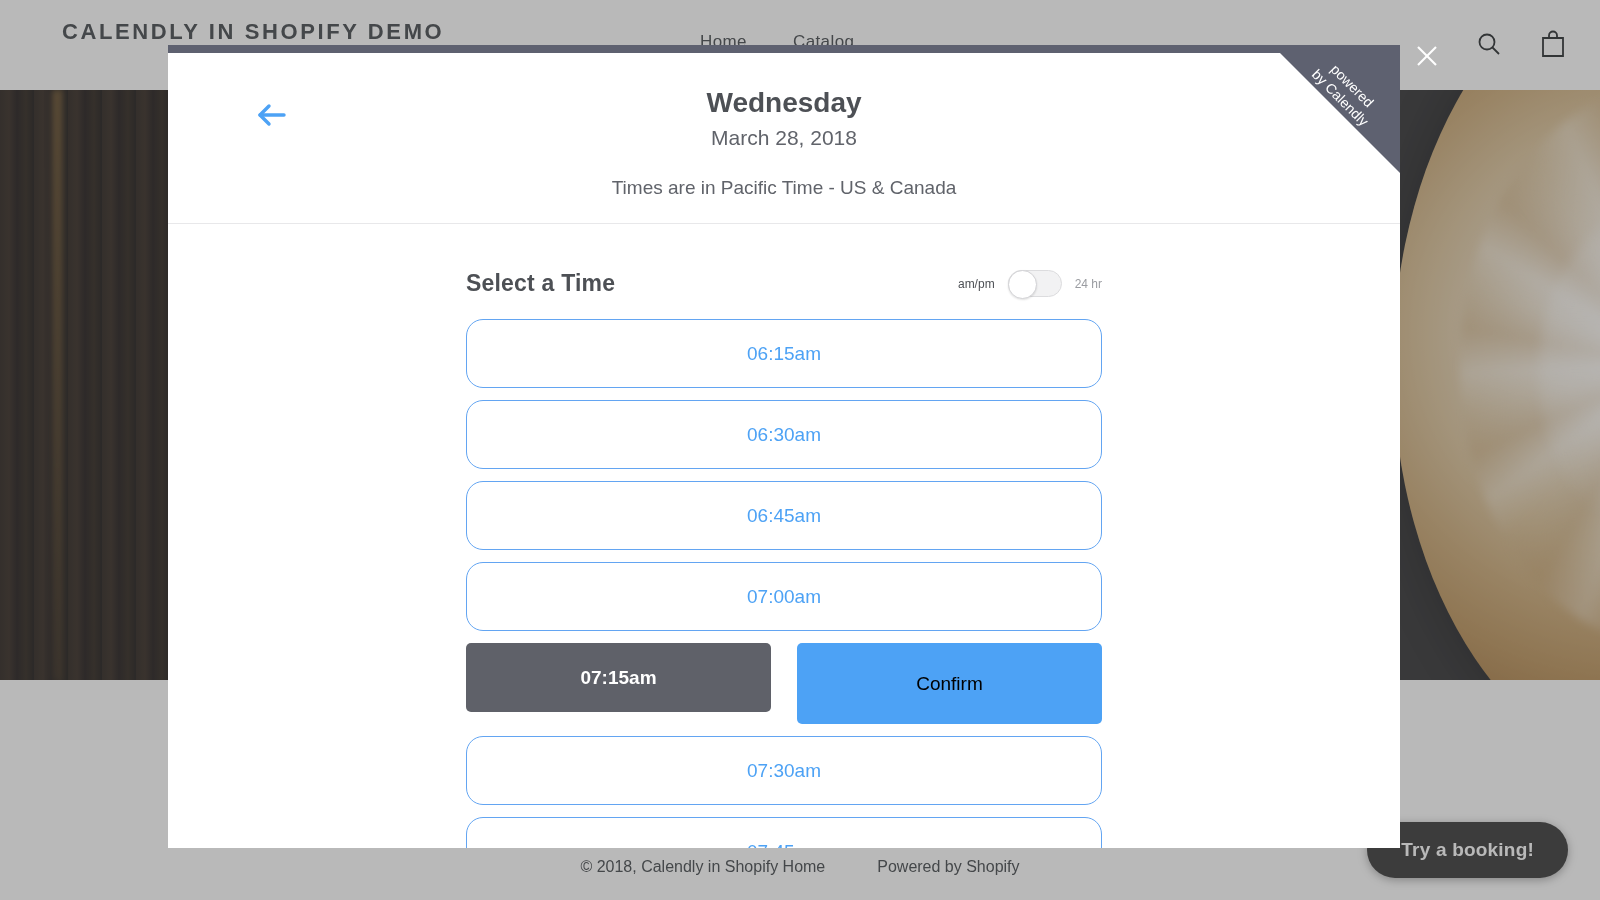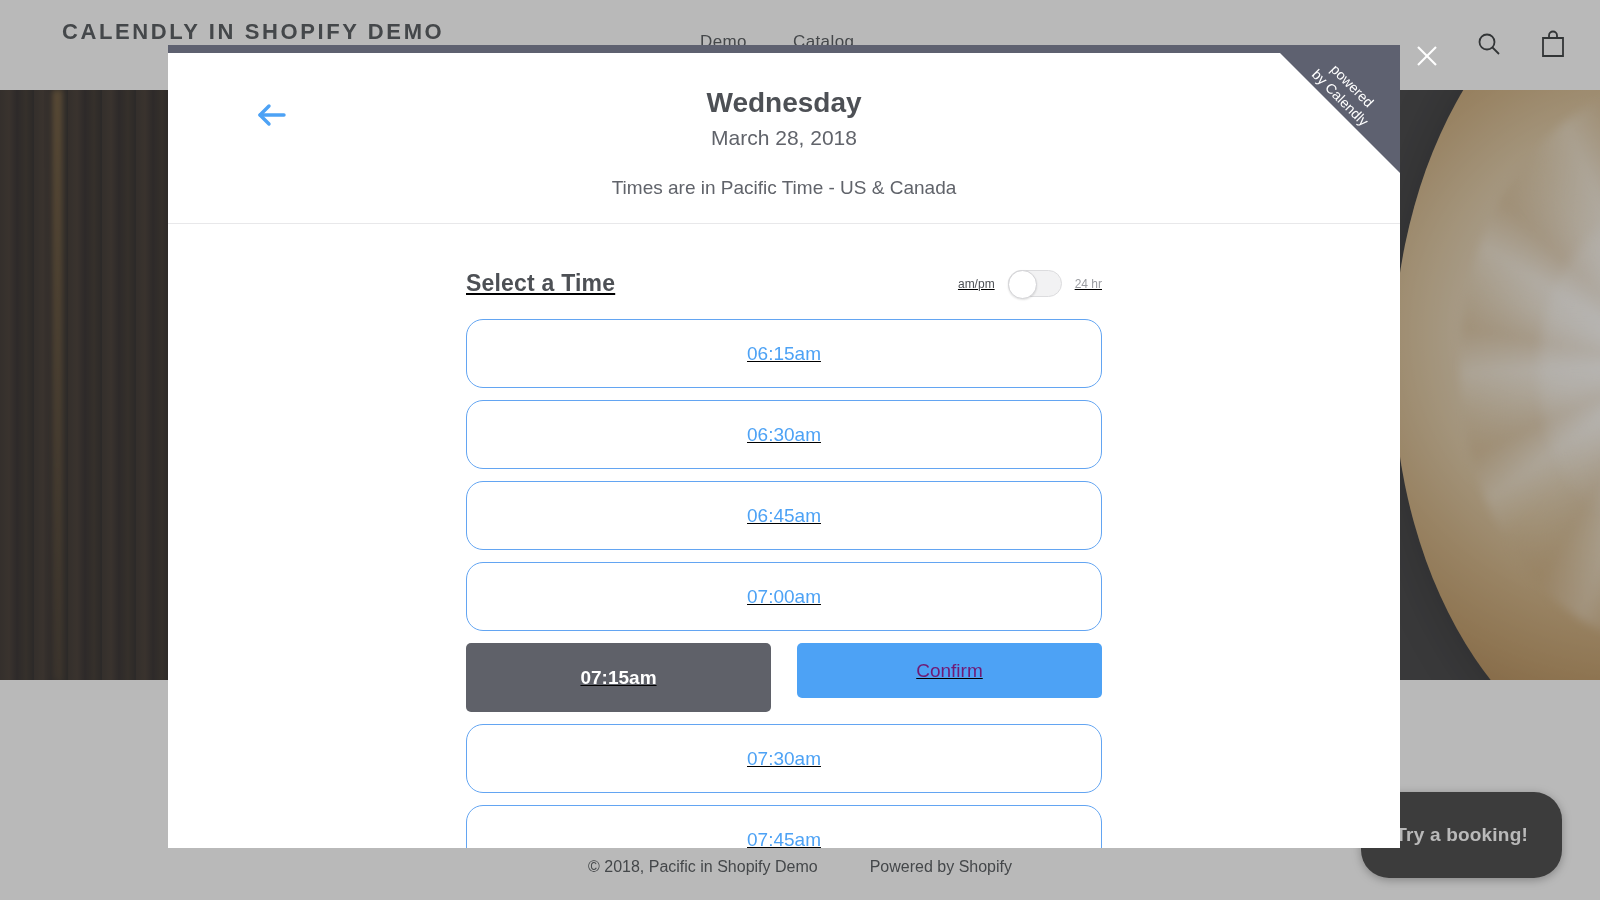--- a/index.html
+++ b/index.html
@@ -192,7 +192,7 @@
       <div class="site-title">CALENDLY IN SHOPIFY DEMO</div>
 
       <div class="nav">
-        <a>Demo</a>
+        <a>Home</a>
         <a>Catalog</a>
       </div>
 

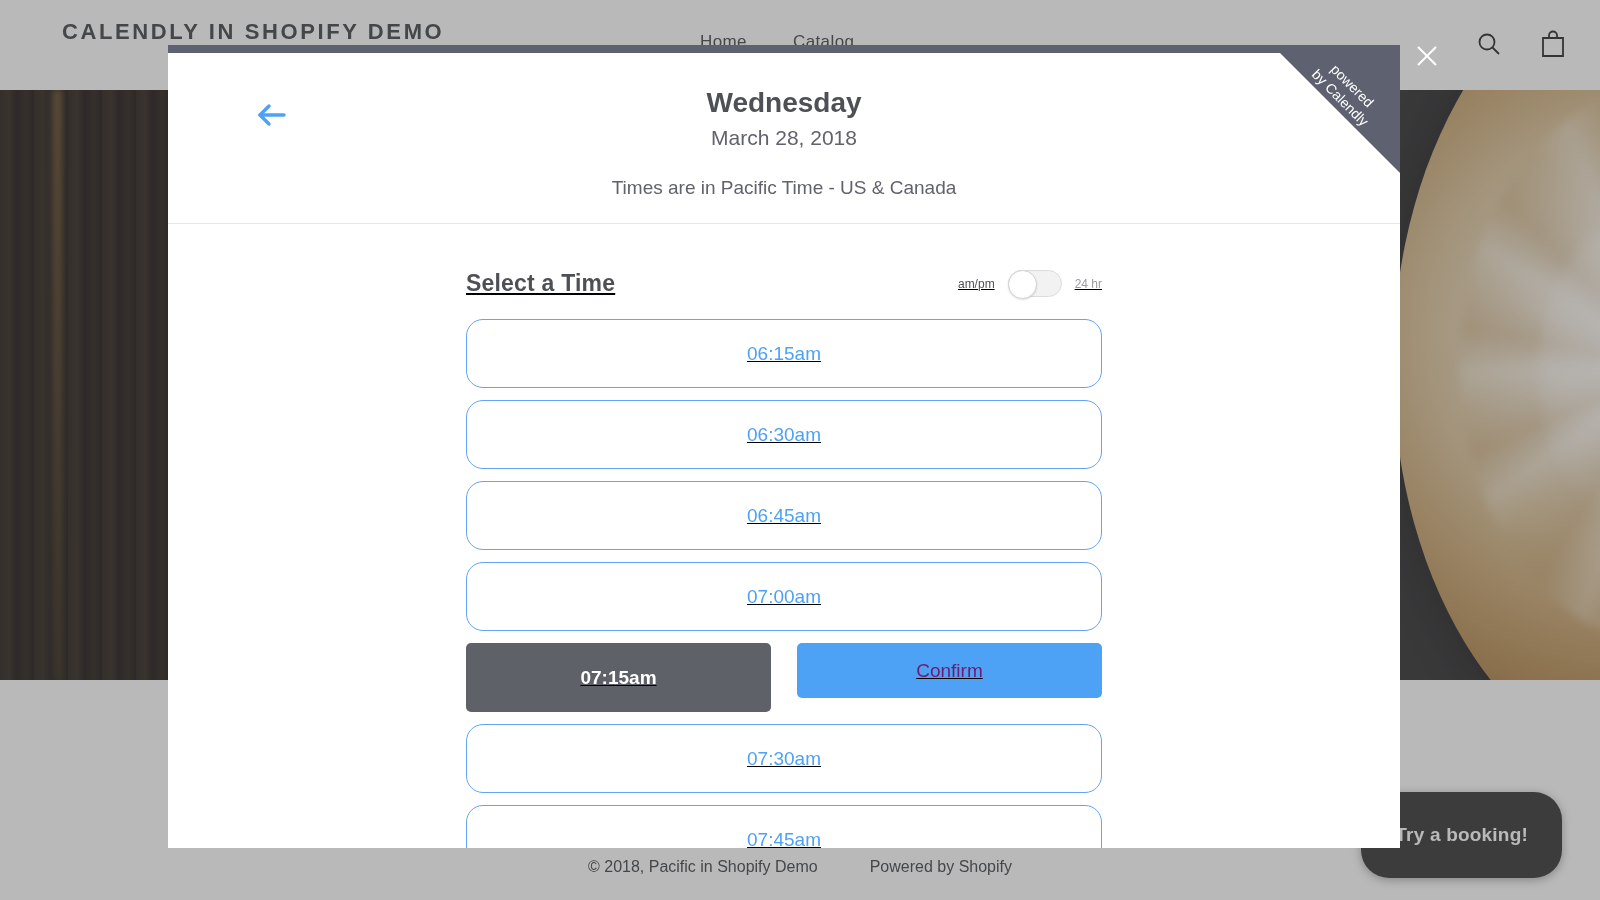--- a/index.html
+++ b/index.html
@@ -123,7 +123,7 @@
 
   .divider { height: 1px; background: #e8e8ea; }
 
-  .modal-body { position: relative; padding: 0 0 0 0; text-decoration: underline; }
+  .modal-body { position: relative; padding: 0 0 0 0; }
   .body-row {
     display: flex; align-items: center; justify-content: space-between;
     width: 636px; margin: 0 auto; padding: 46px 0 22px 0;

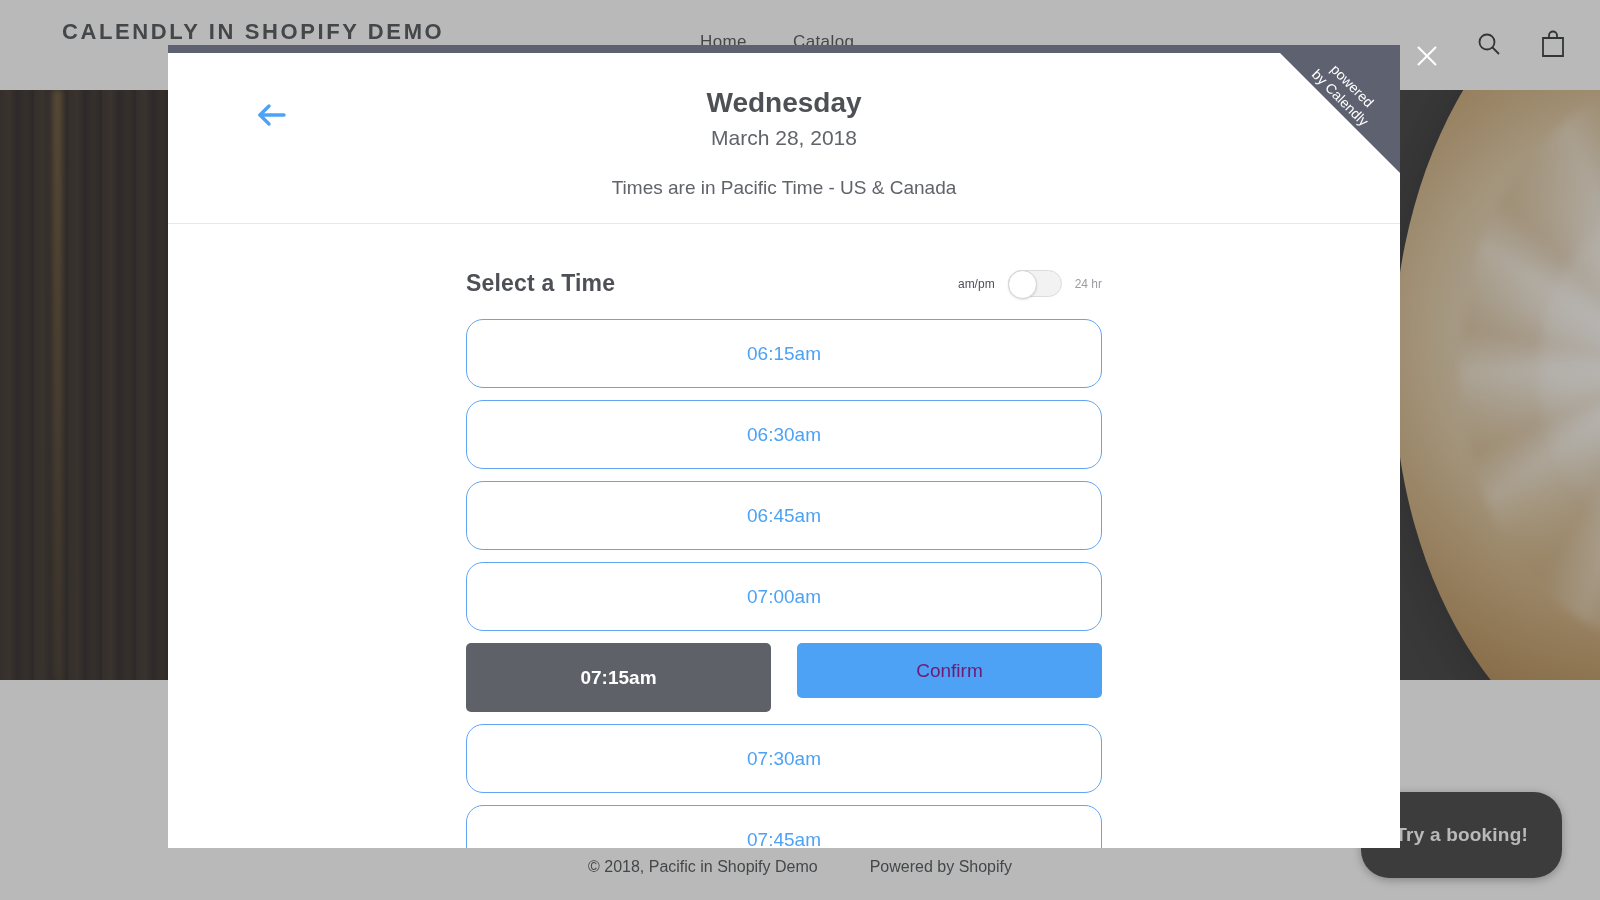--- a/index.html
+++ b/index.html
@@ -157,9 +157,9 @@
     color: #ffffff; font-size: 19px; font-weight: bold;
   }
   .slot-confirm {
-    flex: 1; height: 55px; border-radius: 5px; background: #4da2f5;
-    display: flex; align-items: center; justify-content: center;
-    color: #701a75; font-size: 19px;
+    flex: 1; height: 81px; border-radius: 5px; background: #4da2f5;
+    display: flex; align-items: center; justify-content: center;
+    color: #000000; font-size: 19px;
   }
 
   

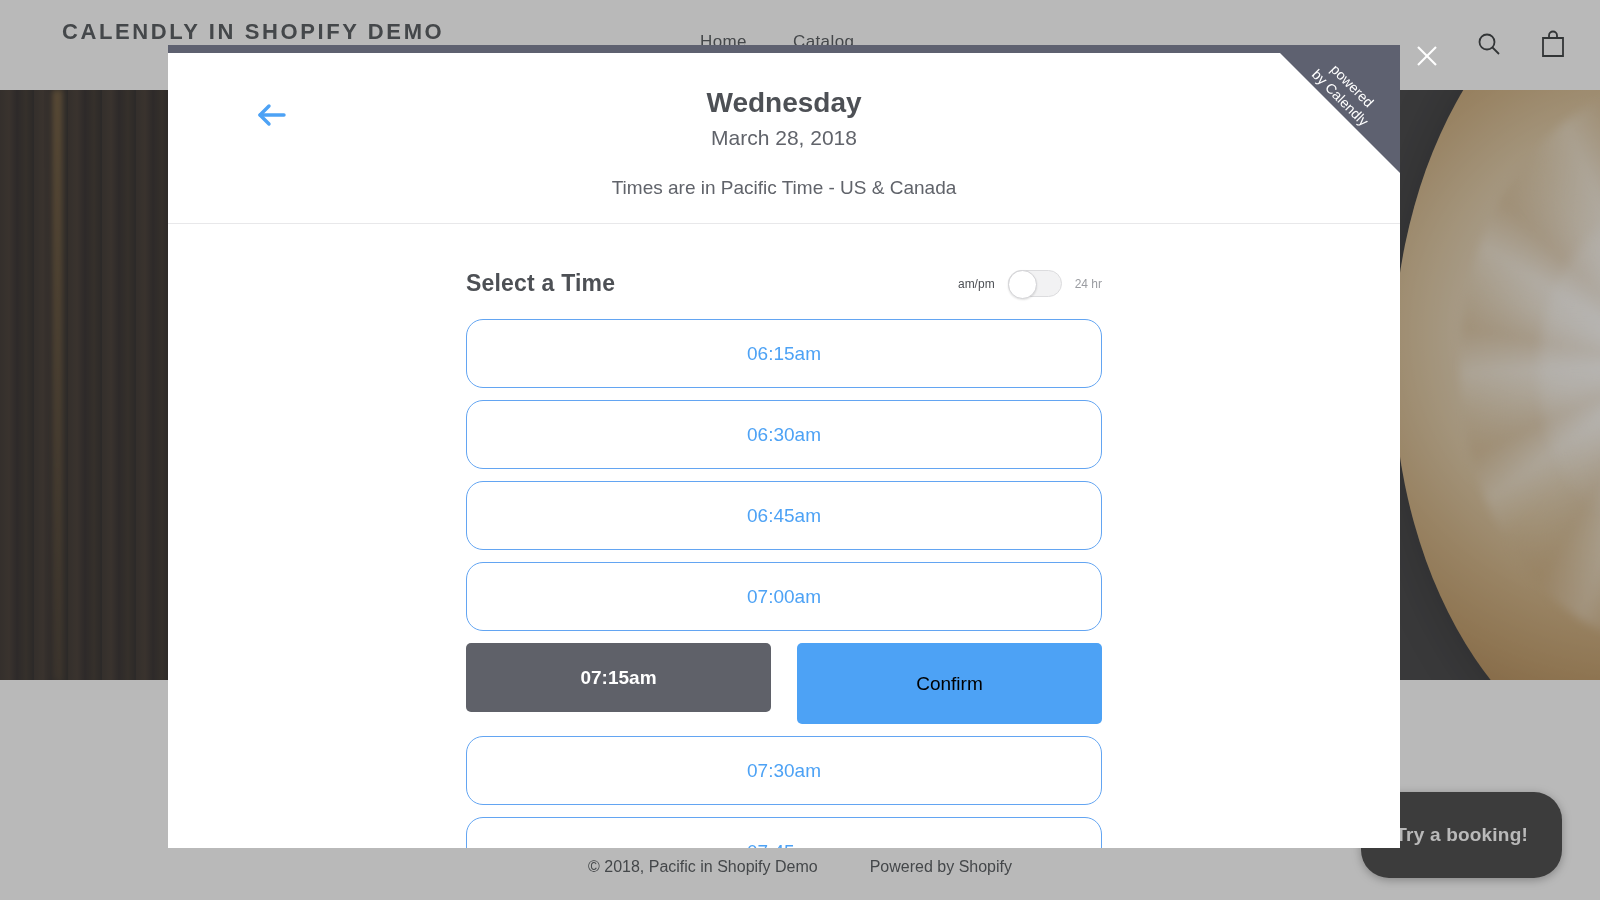--- a/index.html
+++ b/index.html
@@ -91,8 +91,8 @@
 
   
   .launcher {
-    position: absolute; right: 38px; bottom: 22px;
-    height: 56px; padding: 15px 34px; border-radius: 28px;
+    position: absolute; right: 32px; bottom: 22px;
+    height: 56px; padding: 0 34px; border-radius: 28px;
     background: #2f2f2f; color: #ffffff;
     display: flex; align-items: center; justify-content: center;
     font-size: 19px; font-weight: bold; letter-spacing: .2px;

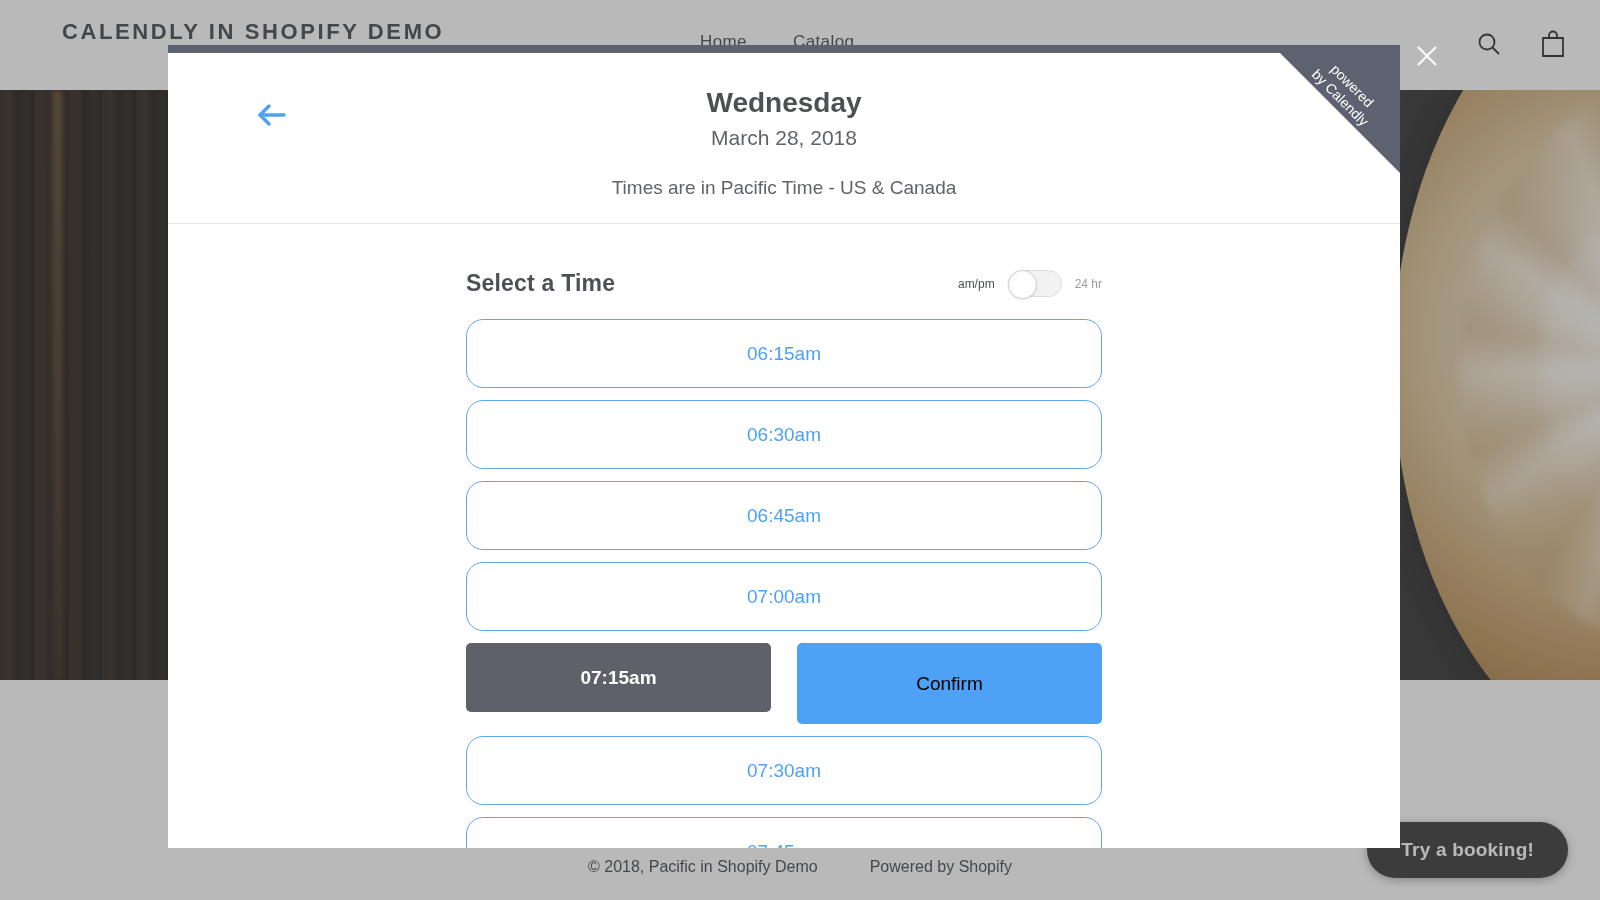--- a/index.html
+++ b/index.html
@@ -221,7 +221,7 @@
     <div class="page-body"></div>
 
     <div class="site-footer">
-      <span>© 2018, Pacific in Shopify Demo</span>
+      <span>© 2018, Calendly in Shopify Home</span>
       <a>Powered by Shopify</a>
     </div>
 

